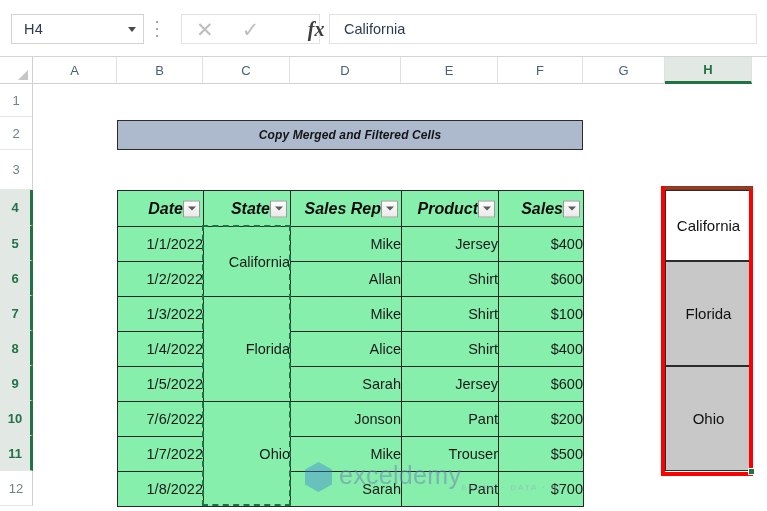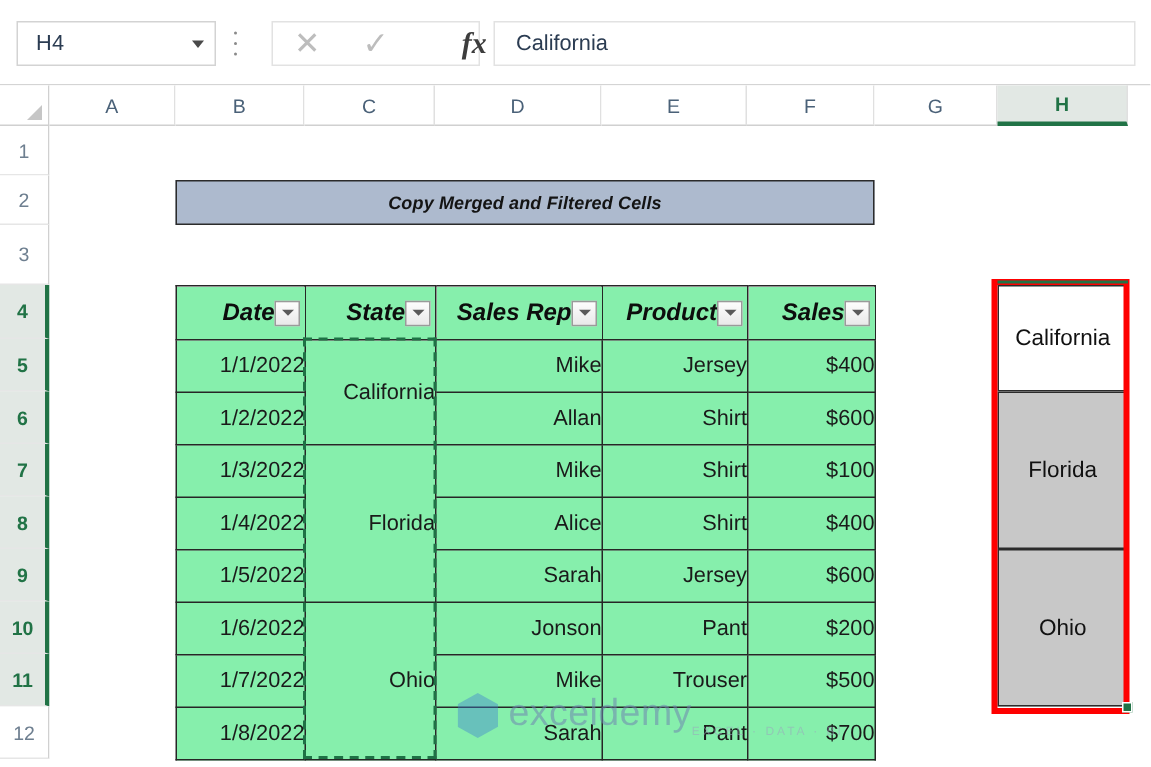--- a/index.html
+++ b/index.html
@@ -379,7 +379,7 @@
             <td>$600</td>
           </tr>
           <tr>
-            <td class="cell-date">1/6/2022</td>
+            <td class="cell-date">7/6/2022</td>
             <td class="state-cell" rowspan="3">Ohio</td>
             <td>Jonson</td>
             <td>Pant</td>

